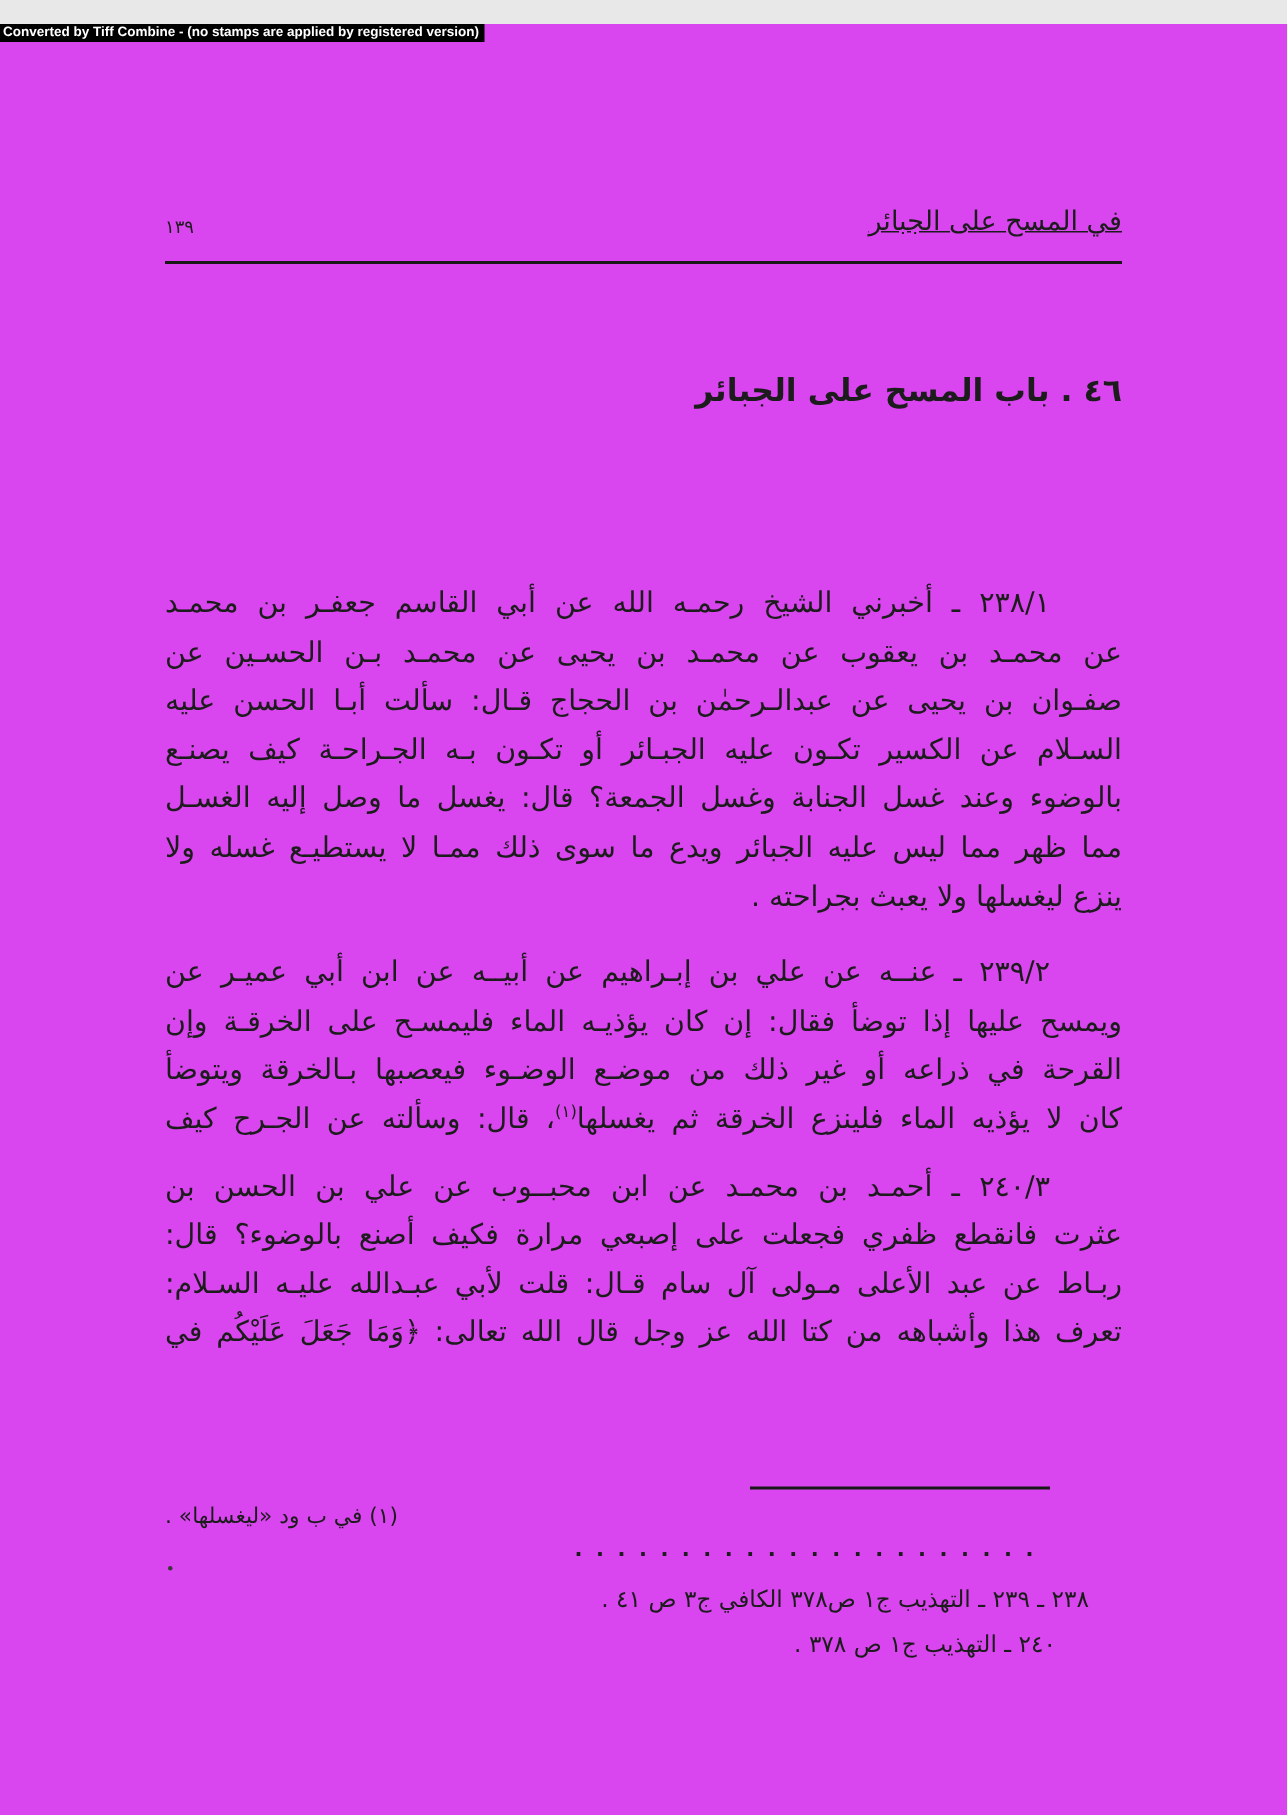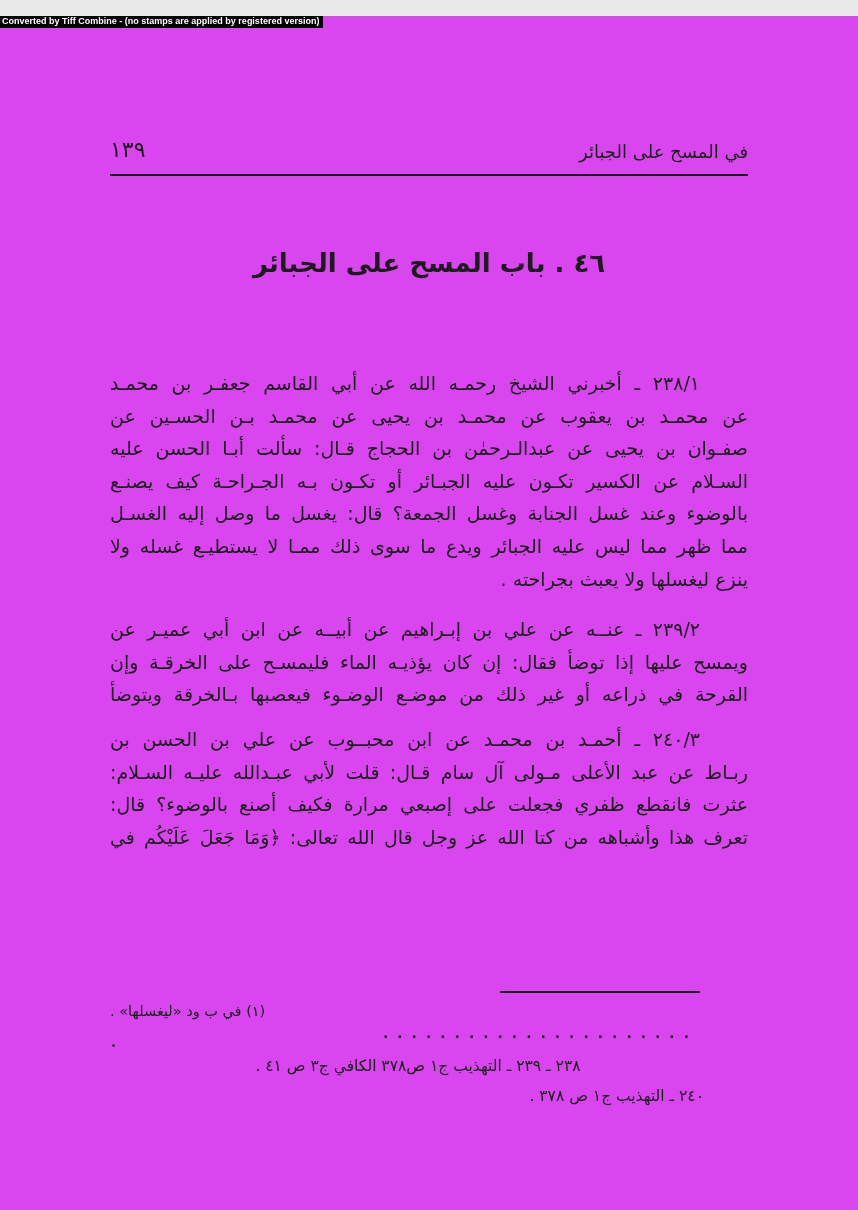--- a/index.html
+++ b/index.html
@@ -21,7 +21,7 @@
     display: flex; justify-content: space-between; align-items: flex-end;
   }
   .running-title { font-size: 18px; }
-  .page-number { font-size: 22px; }
+  .page-number { font-size: 12px; }
   .header-rule { position: absolute; top: 158px; width: 100%; height: 2px; background: #181818; }
 
   .chapter {

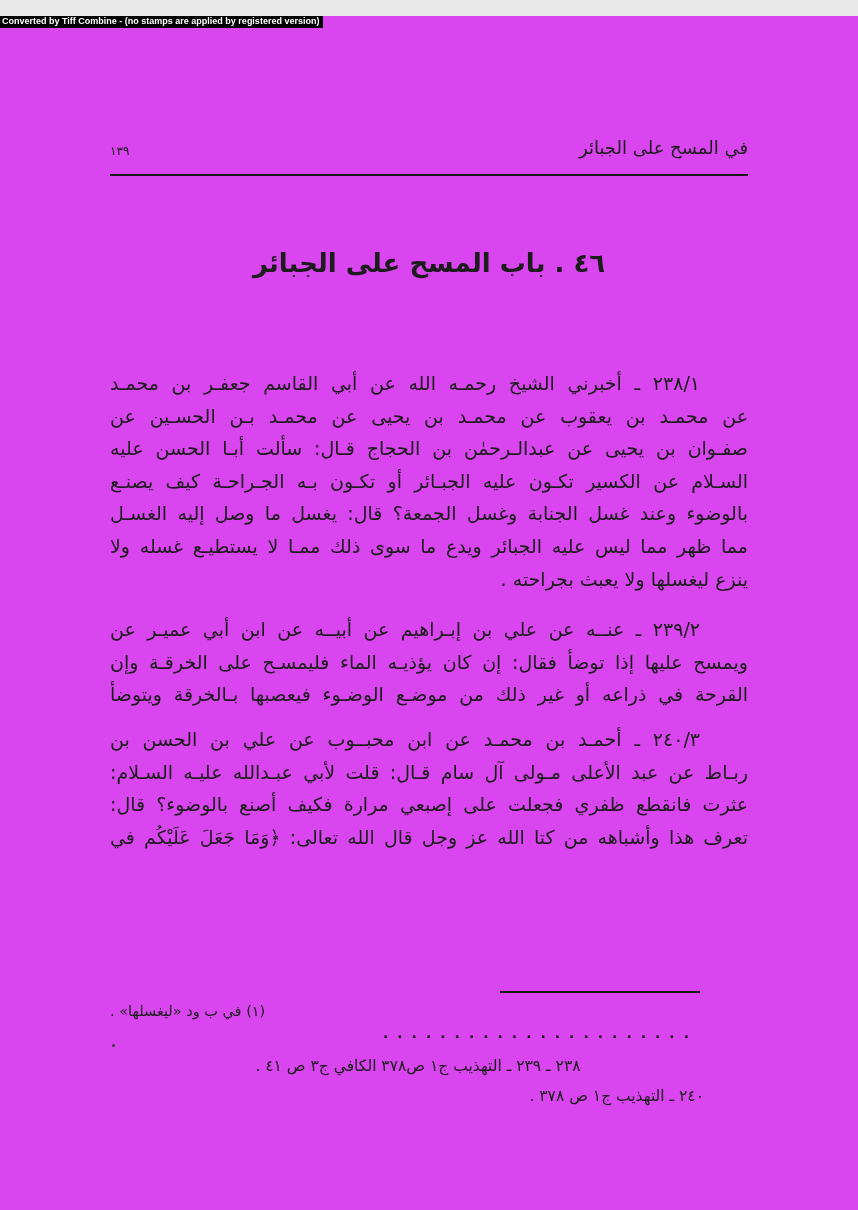--- a/index.html
+++ b/index.html
@@ -20,7 +20,7 @@
     position: absolute; top: 121px; width: 100%;
     display: flex; justify-content: space-between; align-items: flex-end;
   }
-  .running-title { font-size: 18px; }
+  .running-title { font-size: 18px; text-decoration: underline; }
   .page-number { font-size: 12px; }
   .header-rule { position: absolute; top: 158px; width: 100%; height: 2px; background: #181818; }
 

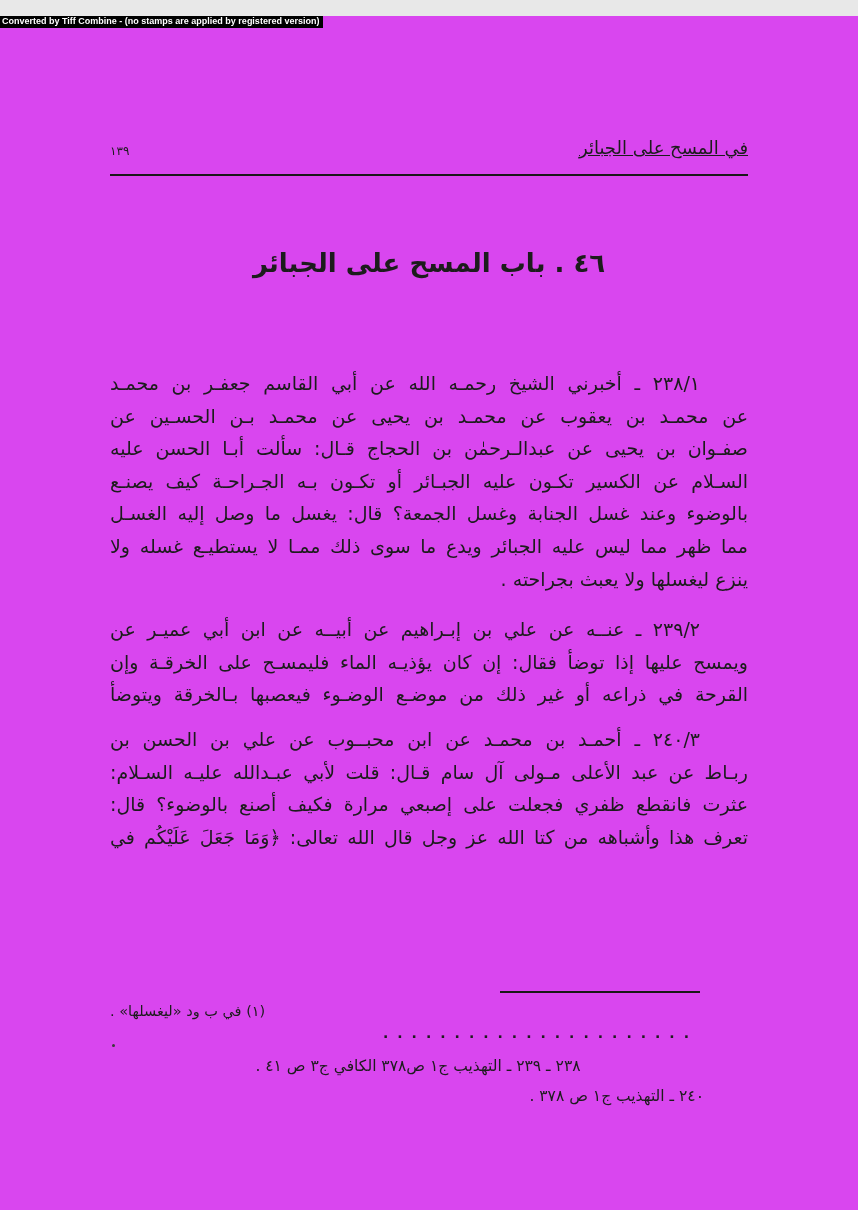--- a/index.html
+++ b/index.html
@@ -26,7 +26,7 @@
 
   .chapter {
     position: absolute; top: 232px; width: 100%; margin: 0;
-    text-align: center; font-size: 26px; font-weight: bold;
+    font-size: 21px; font-weight: bold;
   }
 
   .body { position: absolute; top: 351px; width: 100%; font-size: 19px; }

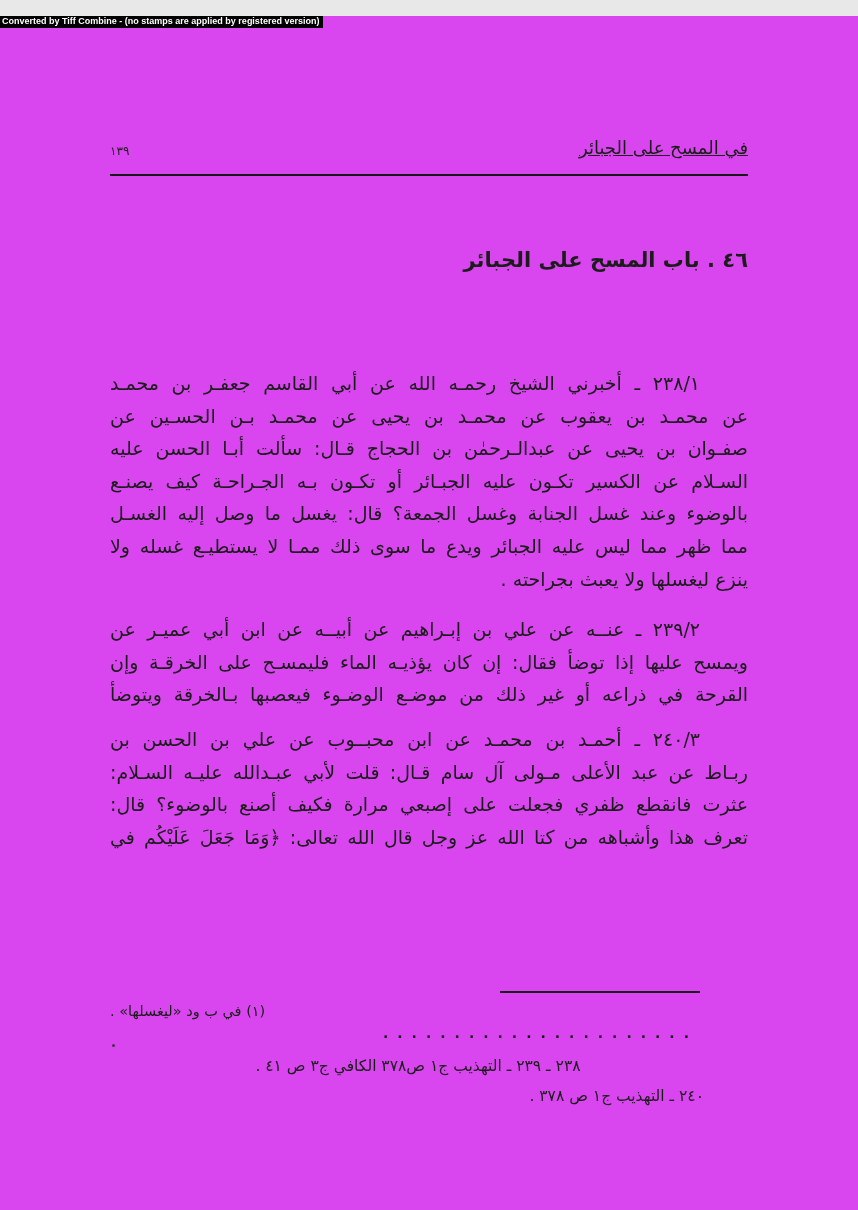--- a/index.html
+++ b/index.html
@@ -29,7 +29,7 @@
     font-size: 21px; font-weight: bold;
   }
 
-  .body { position: absolute; top: 351px; width: 100%; font-size: 19px; }
+  .body { position: absolute; top: 370px; width: 100%; font-size: 19px; }
   .para { margin: 0; }
   .para.gap-lg { margin-bottom: 18px; }
   .para.gap-sm { margin-bottom: 12px; }

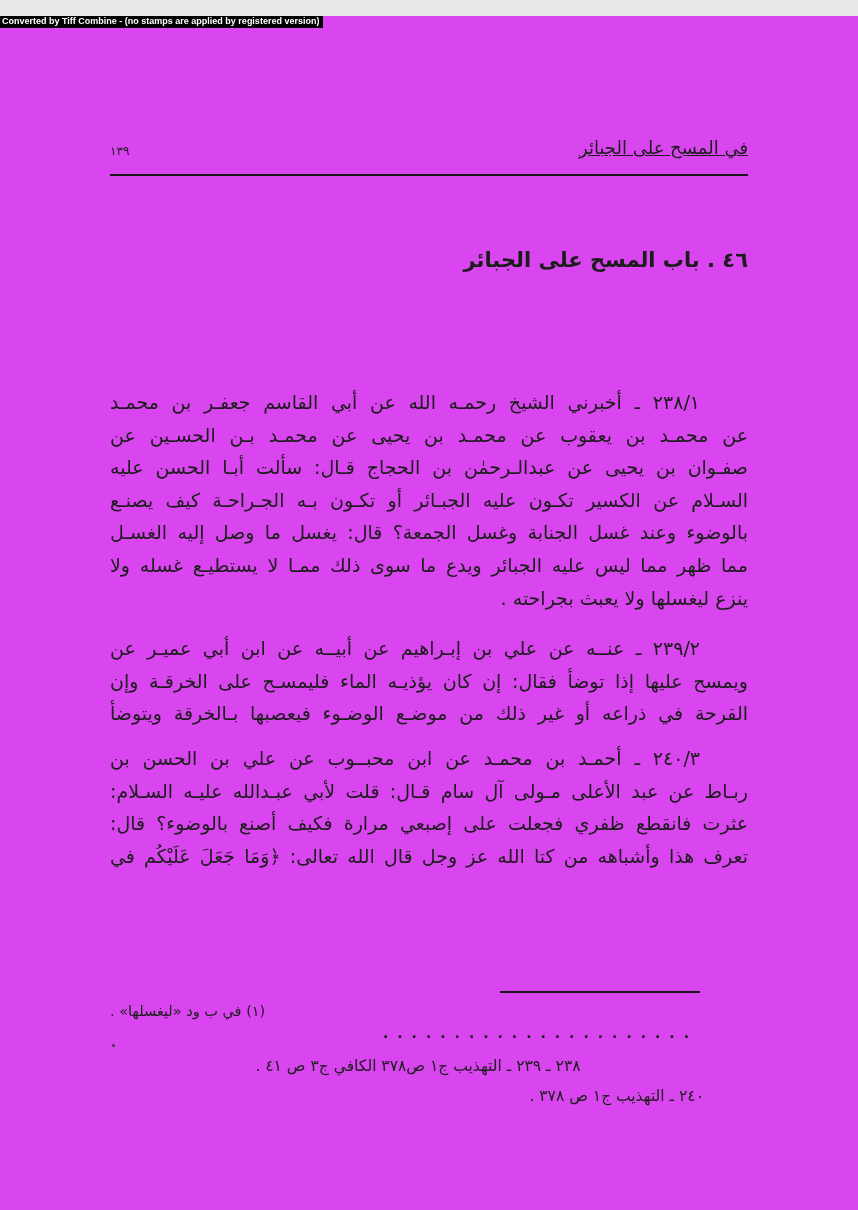--- a/index.html
+++ b/index.html
@@ -92,6 +92,7 @@
         <div class="line first">٢٣٩/٢ ـ عنــه عن علي بن إبـراهيم عن أبيــه عن ابن أبي عميـر عن</div>
         <div class="line">ويمسح عليها إذا توضأ فقال: إن كان يؤذيـه الماء فليمسـح على الخرقـة وإن</div>
         <div class="line">القرحة في ذراعه أو غير ذلك من موضـع الوضـوء فيعصبها بـالخرقة ويتوضأ</div>
+        <div class="line"><span>كان لا يؤذيه الماء فلينزع الخرقة ثم يغسلها</span><sup class="fnref">(١)</sup><span>، قال: وسألته عن الجـرح كيف</span></div>
       </div>
 
       <div class="para">

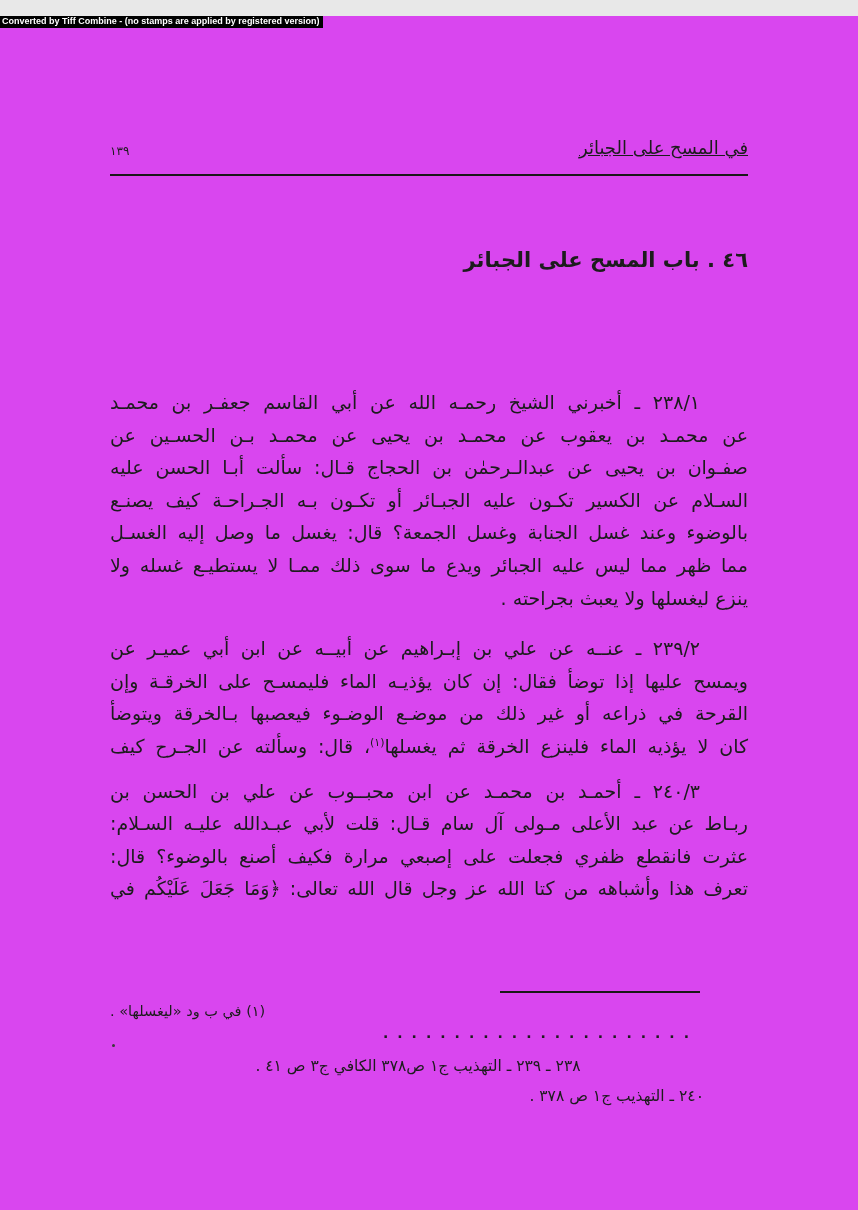--- a/index.html
+++ b/index.html
@@ -97,8 +97,8 @@
 
       <div class="para">
         <div class="line first">٢٤٠/٣ ـ أحمـد بن محمـد عن ابن محبــوب عن علي بن الحسن بن</div>
+        <div class="line">عثرت فانقطع ظفري فجعلت على إصبعي مرارة فكيف أصنع بالوضوء؟ قال:</div>
         <div class="line">ربـاط عن عبد الأعلى مـولى آل سام قـال: قلت لأبي عبـدالله عليـه السـلام:</div>
-        <div class="line">عثرت فانقطع ظفري فجعلت على إصبعي مرارة فكيف أصنع بالوضوء؟ قال:</div>
         <div class="line">تعرف هذا وأشباهه من كتا الله عز وجل قال الله تعالى: ﴿وَمَا جَعَلَ عَلَيْكُم في</div>
       </div>
 

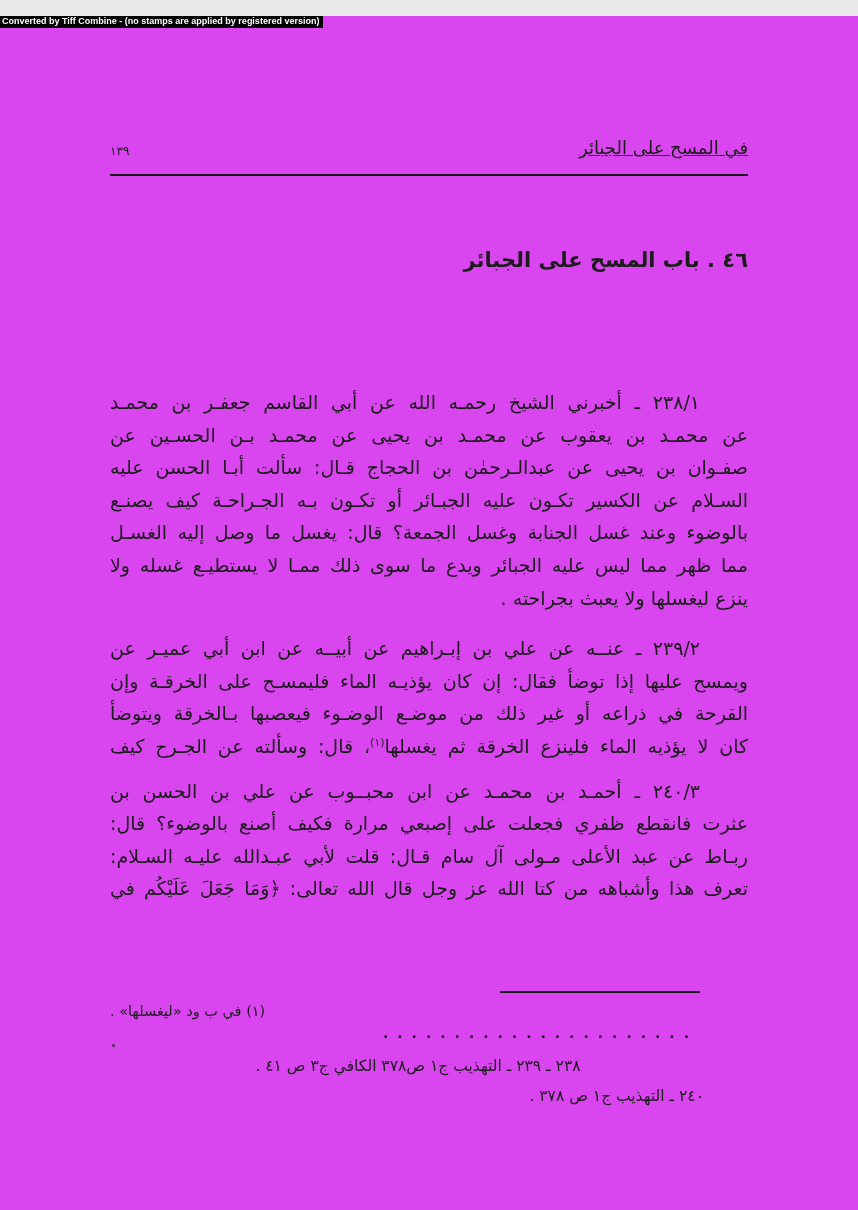--- a/index.html
+++ b/index.html
@@ -49,7 +49,7 @@
     font-size: 14px; font-weight: bold; letter-spacing: 9px; line-height: 18px;
   }
   .ref-line { text-align: right; font-size: 15.5px; line-height: 30px; }
-  .ref-1 { margin: 9px 22px 0 0; text-align: center; }
+  .ref-1 { margin: 9px 22px 0 0; }
   .ref-2 { margin: 0 44px 0 0; }
 
   .stray-dot {

